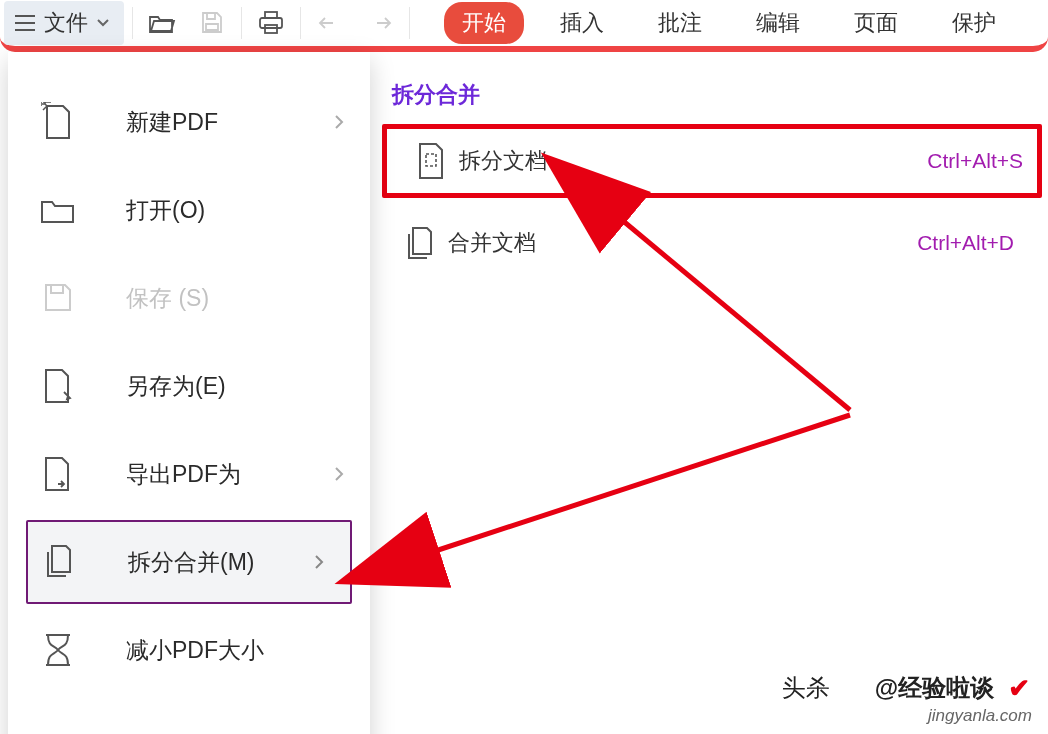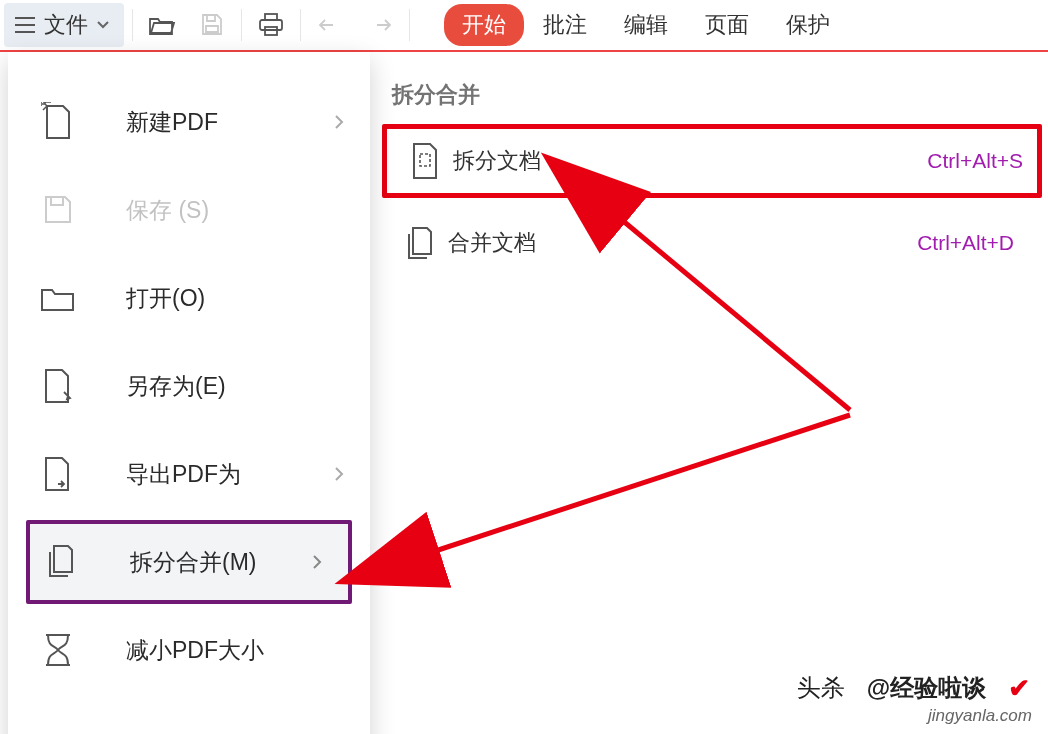--- a/index.html
+++ b/index.html
@@ -17,9 +17,10 @@
     display: flex;
     align-items: center;
     background: #fff;
-    border-bottom: 2px solid #ef4444;
+    border-bottom: 6px solid #ef4444;
     position: relative;
     z-index: 10;
+    border-radius: 15px;
   }
   .file-btn {
     background: #e8edf3;

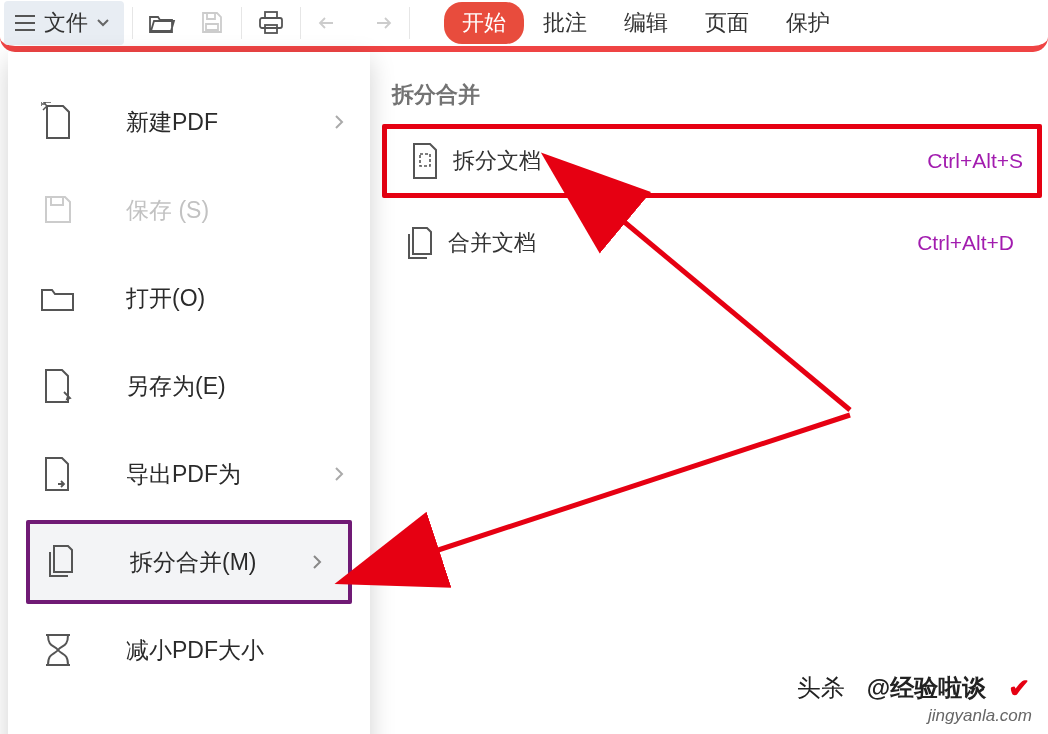--- a/index.html
+++ b/index.html
@@ -47,7 +47,7 @@
   .tabs {
     display: flex;
     align-items: center;
-    gap: 1px;
+    gap: 18px;
     margin-left: 30px;
     font-size: 22px;
   }

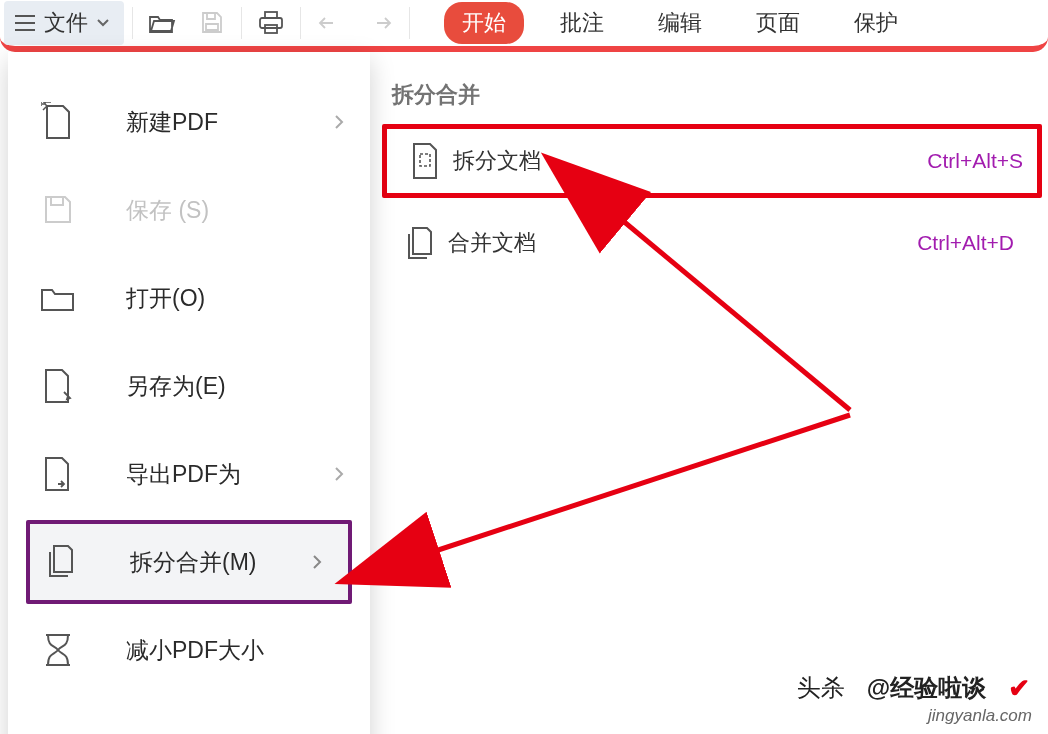--- a/index.html
+++ b/index.html
@@ -192,6 +192,7 @@
 
   <div class="tabs">
     <div class="tab active">开始</div>
+    <div class="tab">插入</div>
     <div class="tab">批注</div>
     <div class="tab">编辑</div>
     <div class="tab">页面</div>

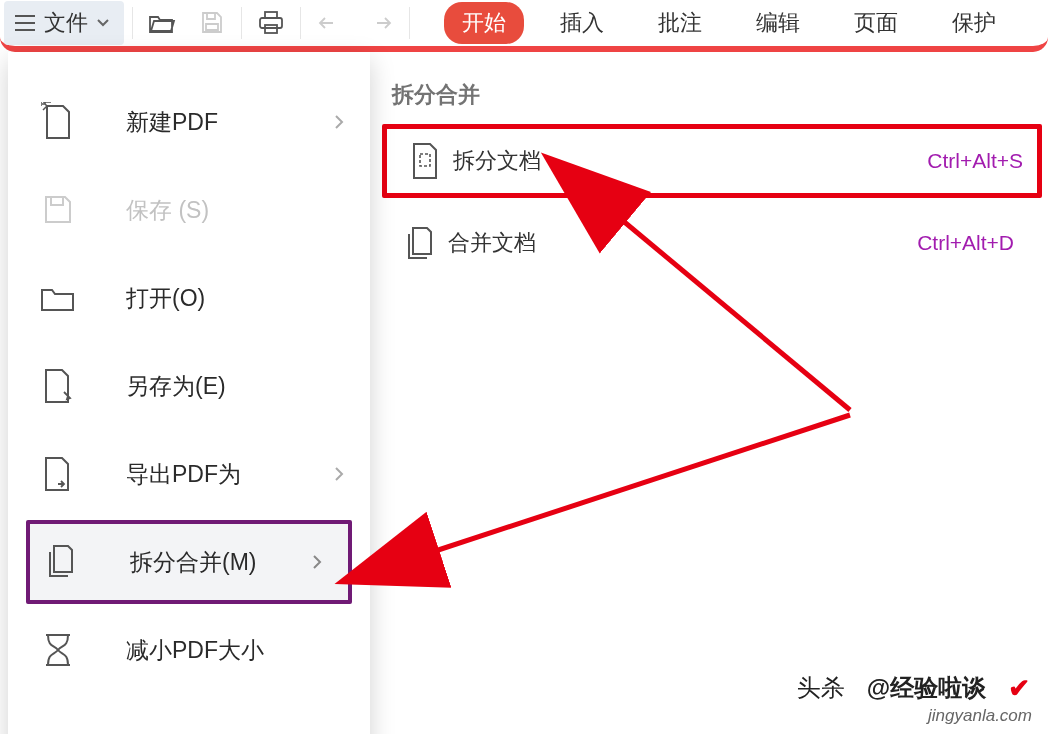--- a/index.html
+++ b/index.html
@@ -101,7 +101,7 @@
   .sub-header {
     font-size: 22px;
     font-weight: 700;
-    color: #737373;
+    color: #6d28d9;
     padding: 0 16px 14px 16px;
   }
   .sub-item {

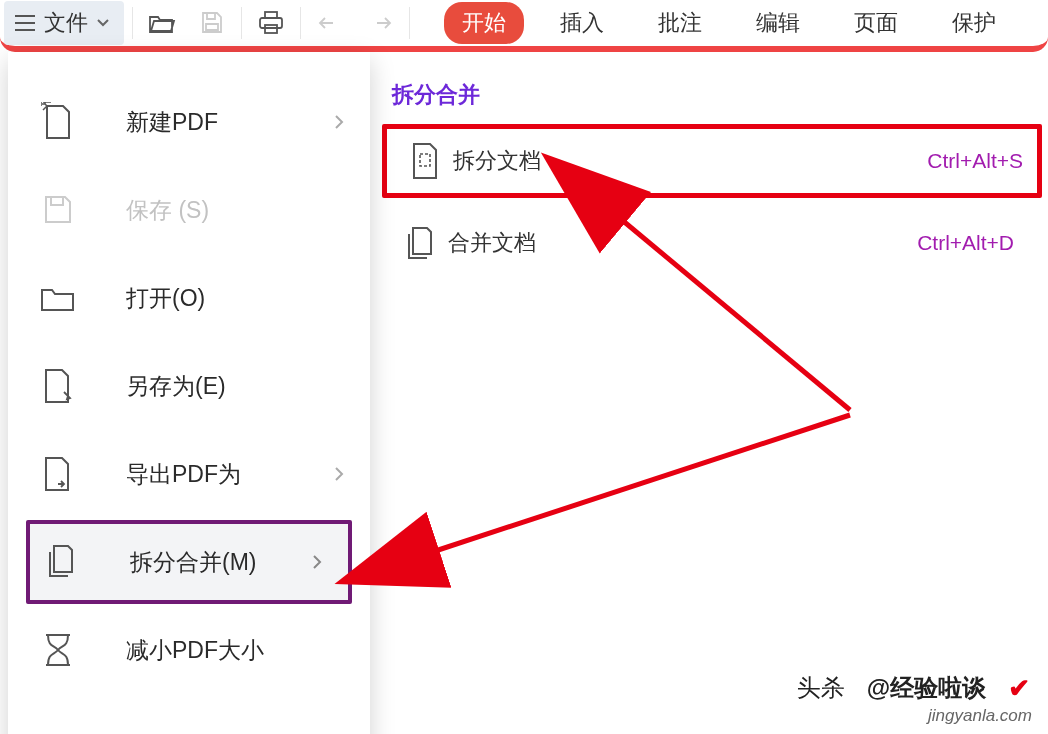--- a/index.html
+++ b/index.html
@@ -119,7 +119,7 @@
     margin: 0 6px 8px 6px;
     border: 5px solid #e60012;
     border-radius: 2px;
-    padding: 0 14px 0 10px;
+    padding: 0 14px 0 16px;
   }
 
   .annotations {

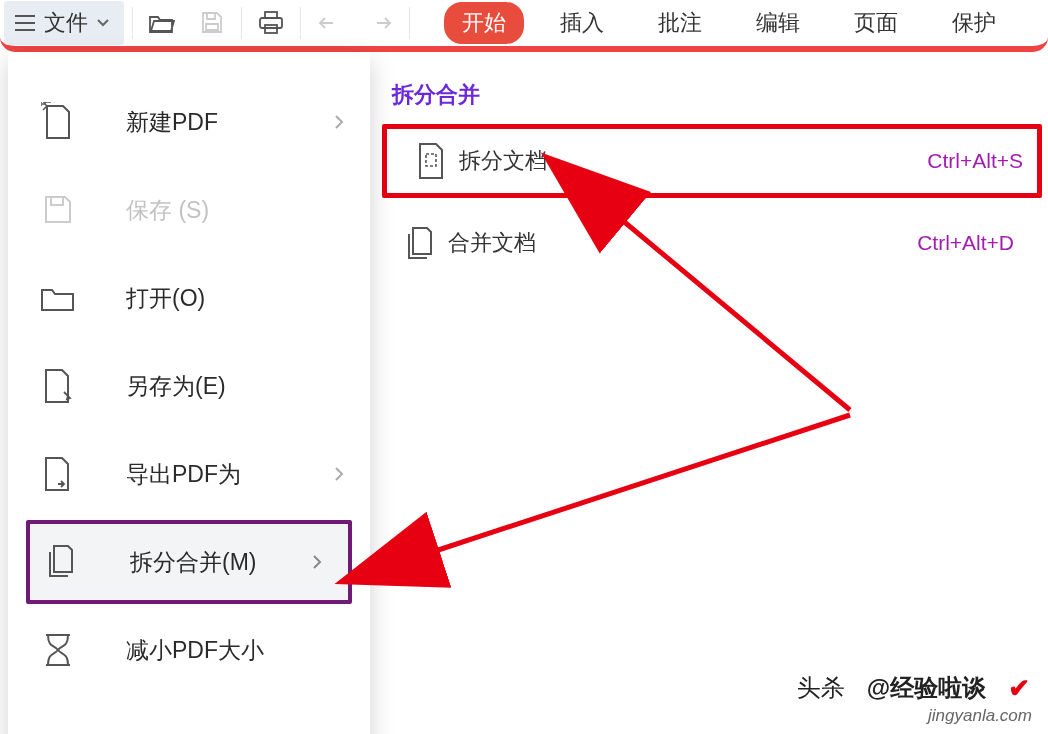--- a/index.html
+++ b/index.html
@@ -218,6 +218,15 @@
     </div>
   </div>
 
+  <div class="dd-item">
+    <div class="ic">
+      <svg width="38" height="32" viewBox="0 0 38 32">
+        <path d="M3 8 h10 l3 4 h18 v16 h-31 z" fill="none" stroke="#555" stroke-width="2"></path>
+      </svg>
+    </div>
+    <div class="label">打开(O)</div>
+  </div>
+
   <div class="dd-item disabled">
     <div class="ic">
       <svg width="34" height="34" viewBox="0 0 34 34">
@@ -225,15 +234,6 @@
       </svg>
     </div>
     <div class="label">保存 (S)</div>
-  </div>
-
-  <div class="dd-item">
-    <div class="ic">
-      <svg width="38" height="32" viewBox="0 0 38 32">
-        <path d="M3 8 h10 l3 4 h18 v16 h-31 z" fill="none" stroke="#555" stroke-width="2"></path>
-      </svg>
-    </div>
-    <div class="label">打开(O)</div>
   </div>
 
   <div class="dd-item">

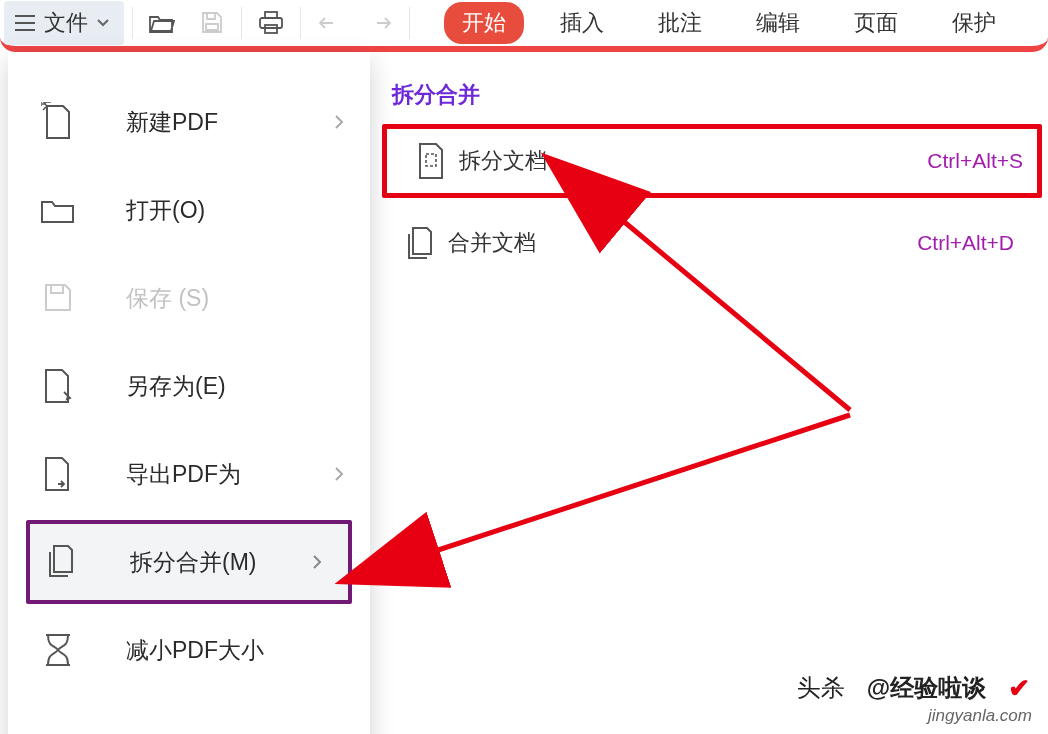--- a/index.html
+++ b/index.html
@@ -83,7 +83,7 @@
   .dd-item.disabled { color: #c2c2c2; }
   .dd-item.highlight {
     margin: 4px 18px;
-    border: 4px solid #701a75;
+    border: 2px solid #701a75;
     border-radius: 2px;
     padding-left: 4px;
   }

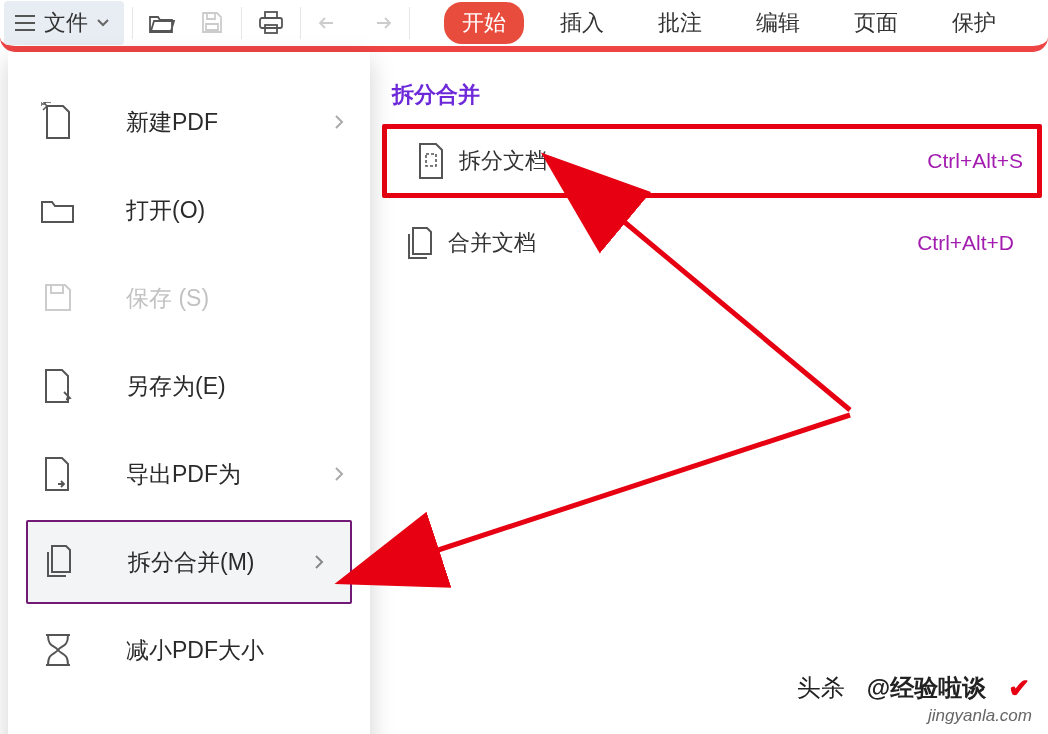--- a/index.html
+++ b/index.html
@@ -131,7 +131,7 @@
     position: absolute;
     right: 18px; bottom: 30px;
     font-size: 24px; color: #222;
-    display:flex; align-items:center; gap:22px;
+    display:flex; align-items:center; gap:14px;
   }
   .watermark1 .check { color:#e60012; font-weight:700; font-size:26px; }
   .watermark2 {

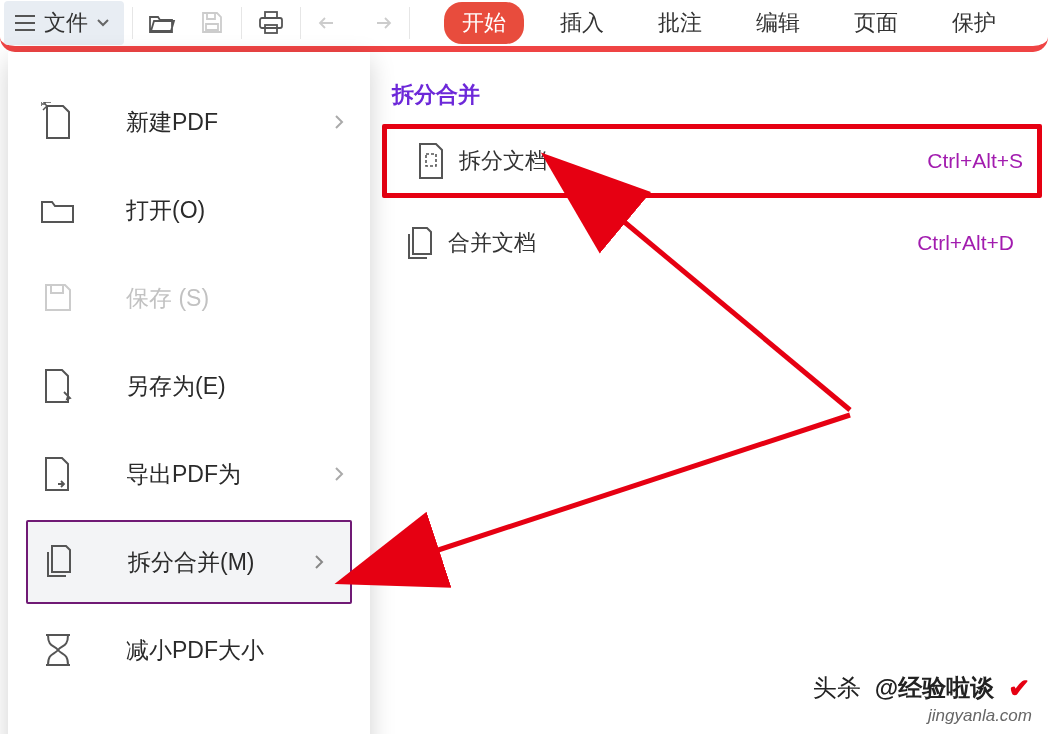--- a/index.html
+++ b/index.html
@@ -140,7 +140,7 @@
     font-size: 17px; color: #666;
     font-style: italic;
   }
-  .at { font-weight: 700; }
+  .at { font-weight: 700; margin-left: 31px; }
 </style>
 </head>
 <body>

